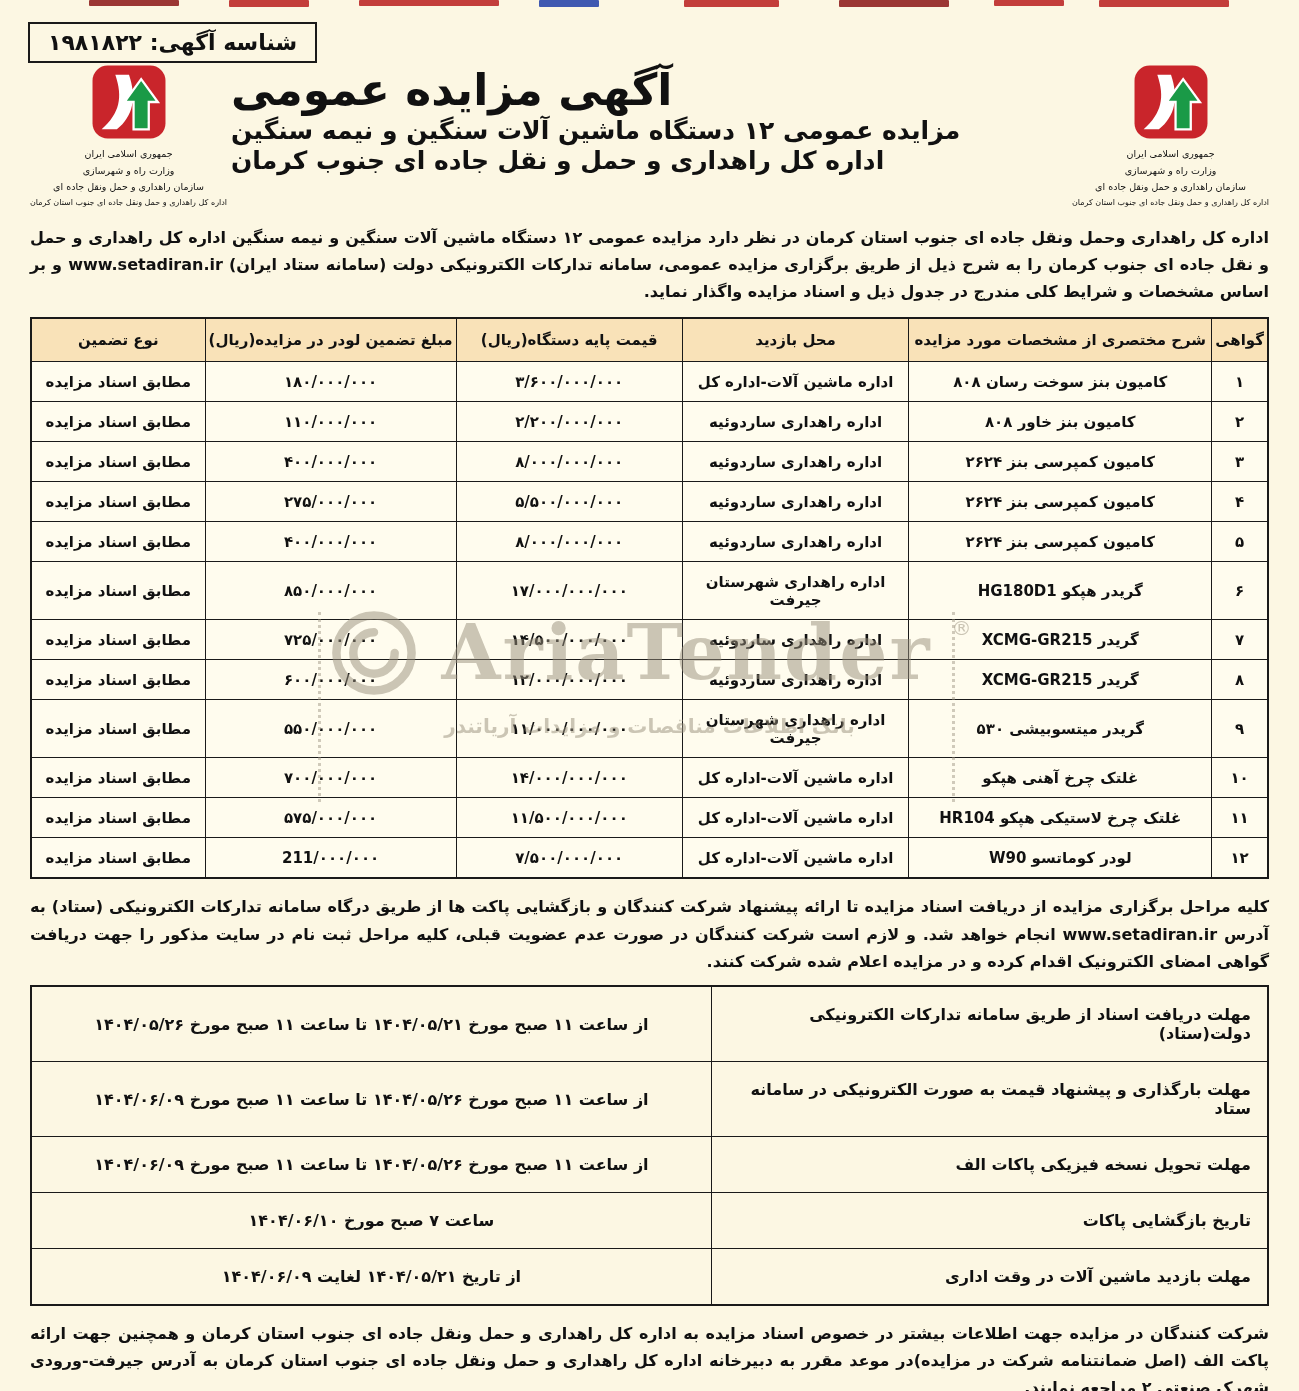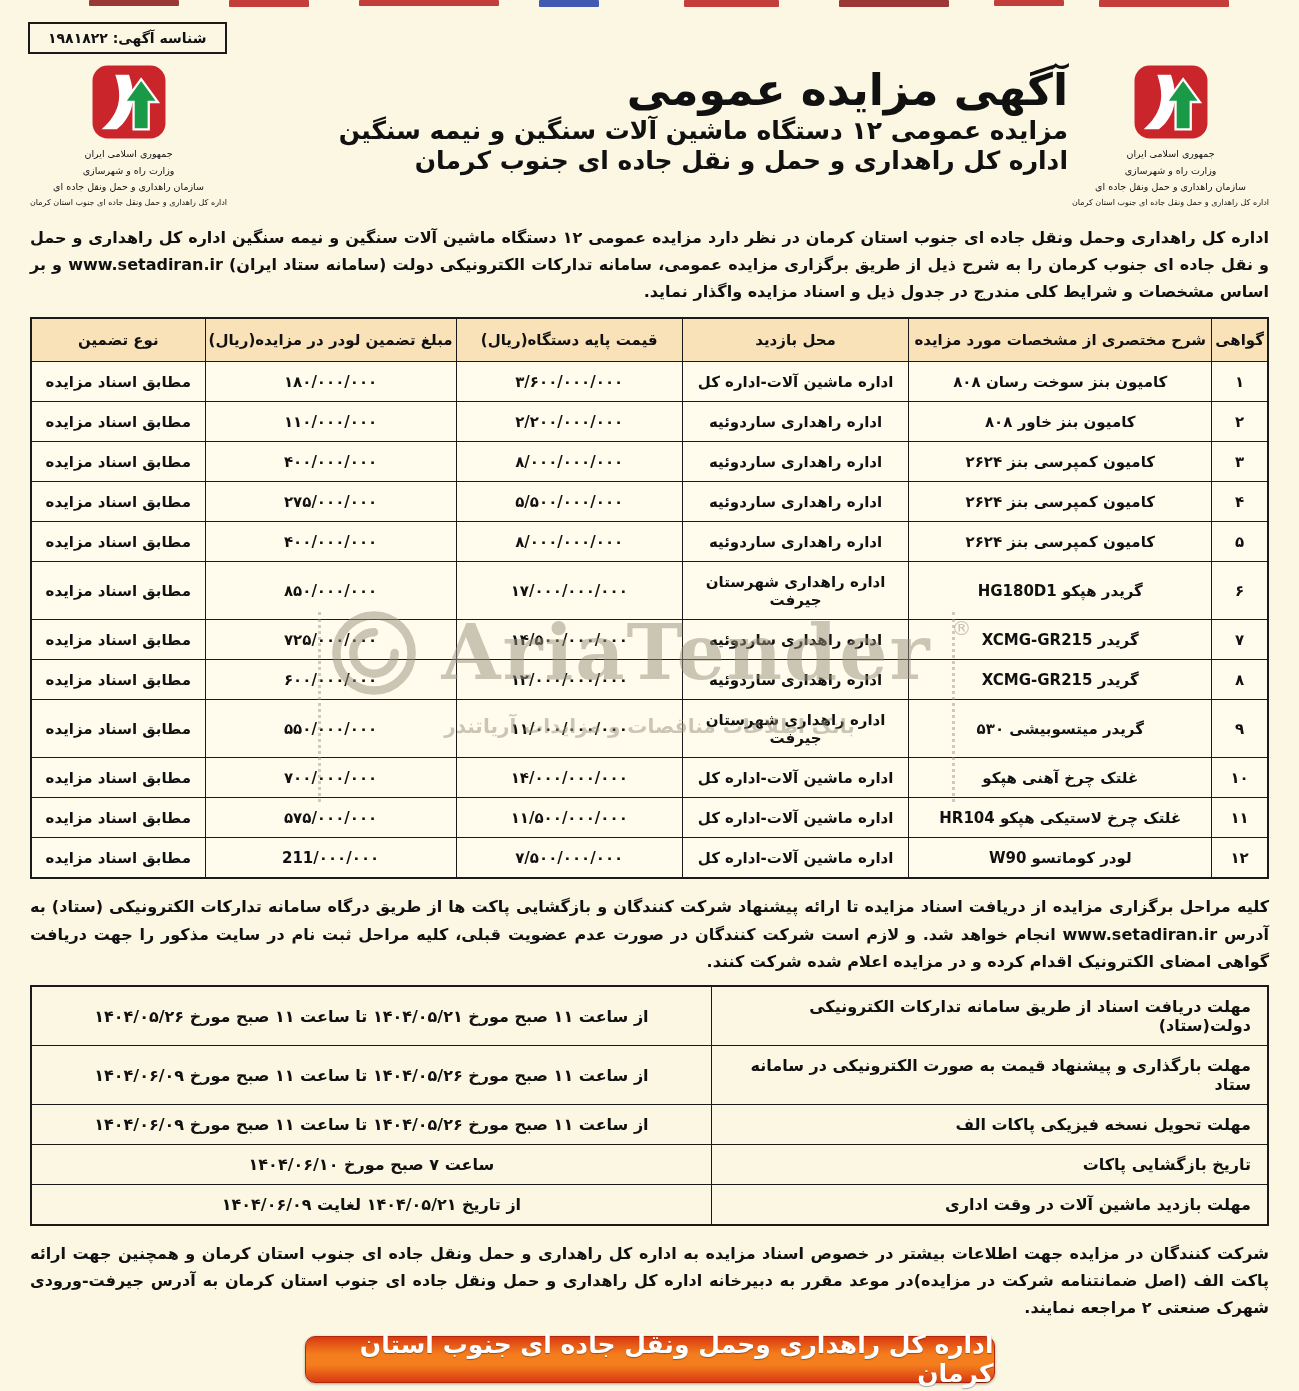--- a/index.html
+++ b/index.html
@@ -29,7 +29,7 @@
   .ad-id-box{
     position:absolute;top:22px;left:28px;
     border:2.5px solid var(--border);
-    padding:6px 18px;font-size:14px;font-weight:bold;
+    padding:6px 18px;font-size:22px;font-weight:bold;
     white-space:nowrap;
   }
 

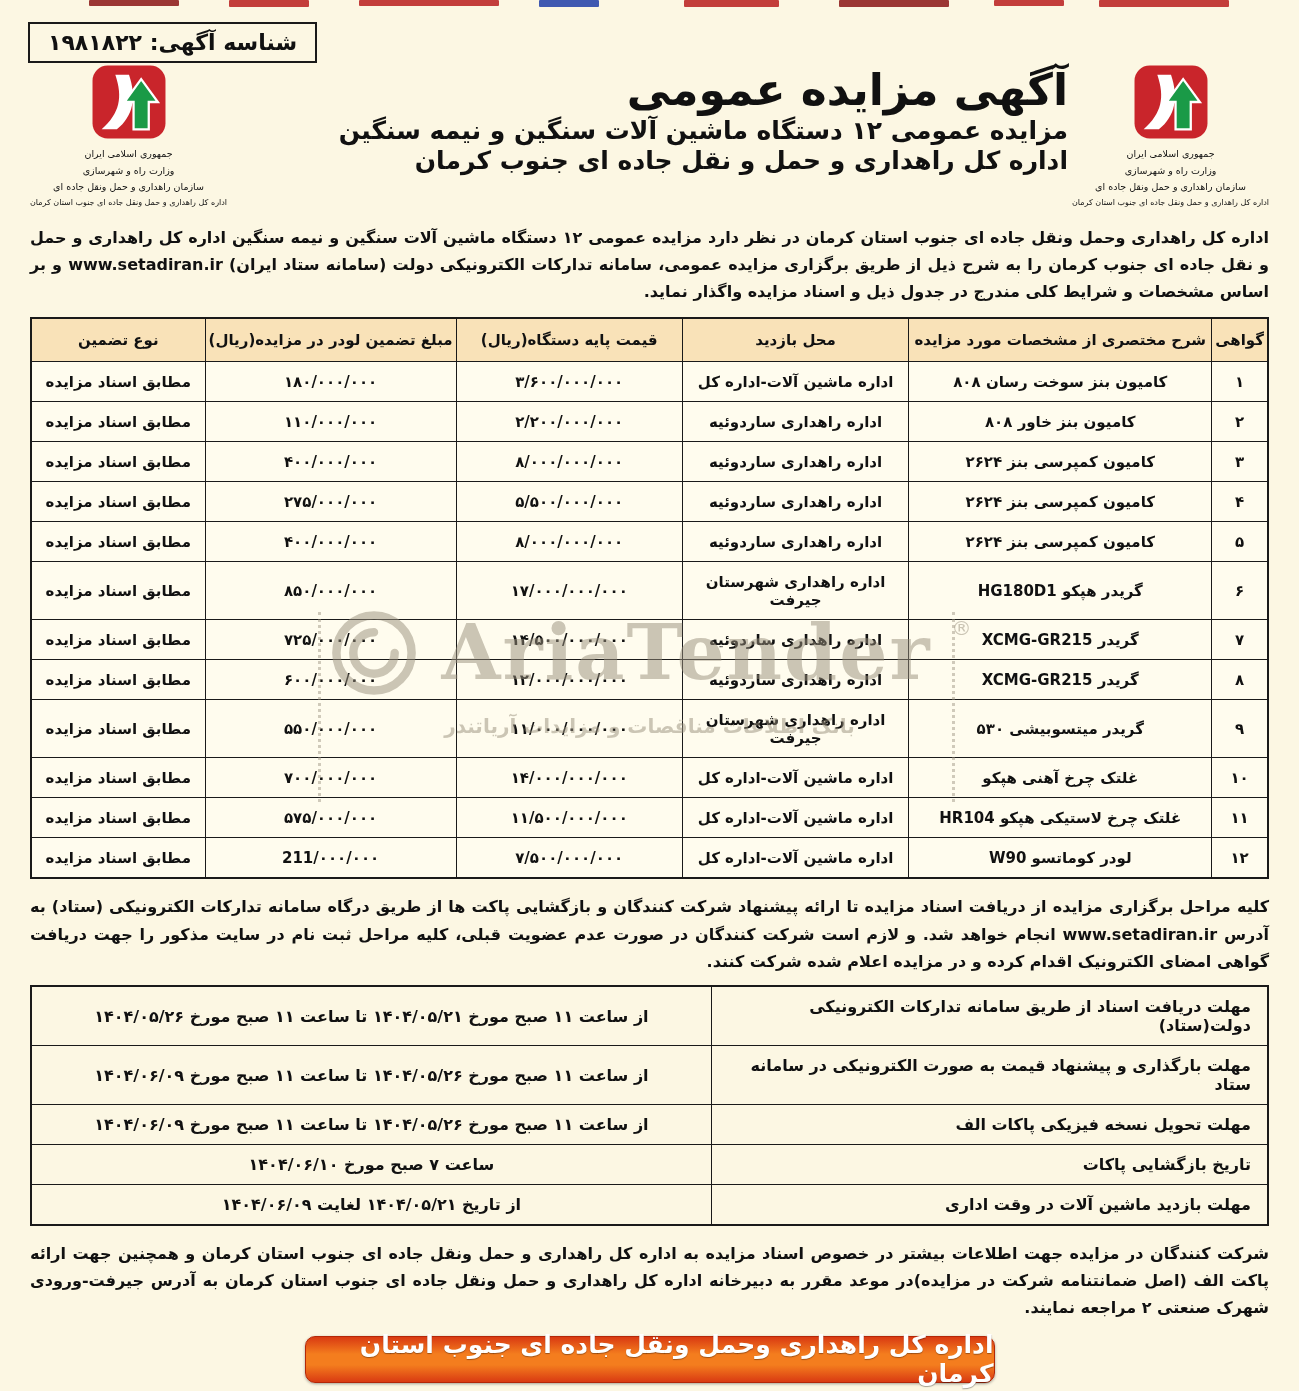--- a/index.html
+++ b/index.html
@@ -39,7 +39,7 @@
   .logo svg{width:100%;height:100%;display:block;}
   .org-line{font-size:9.5px;font-weight:normal;line-height:1.75;}
   .org-line.l3{font-size:8px;white-space:nowrap;}
-  .titles{flex:1;text-align:right;padding-top:2px;}
+  .titles{flex:1;text-align:left;padding-top:2px;}
   .main-title{font-size:44px;font-weight:bold;}
   .subtitle{font-size:25px;font-weight:bold;margin-top:1px;}
 

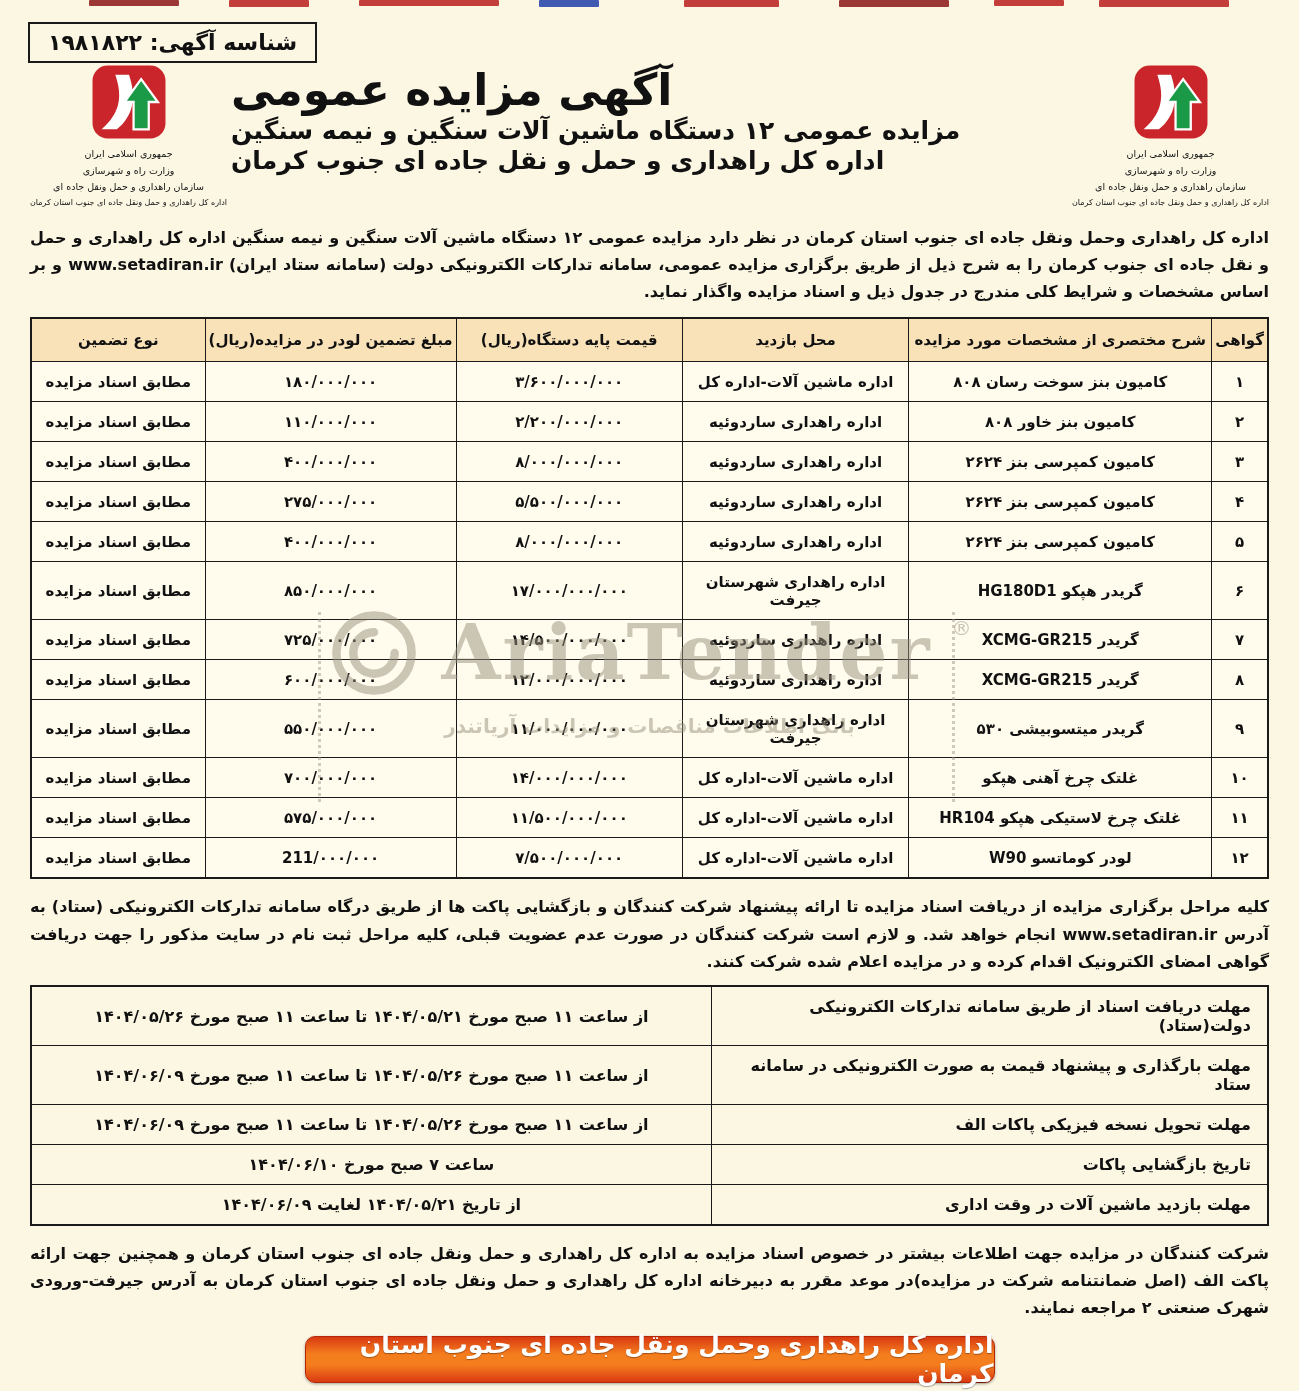--- a/index.html
+++ b/index.html
@@ -65,7 +65,7 @@
   .schedule-table{width:calc(100% - 60px);margin:10px 30px 0;border:2px solid var(--border);}
   .schedule-table td{
     border:1.6px solid var(--border);
-    font-size:16px;font-weight:bold;padding:10px 8px;
+    font-size:16px;font-weight:bold;padding:18px 8px;
   }
   .schedule-table td.sch-label{width:45%;text-align:right;padding-right:16px;}
   .schedule-table td.sch-value{text-align:center;}

